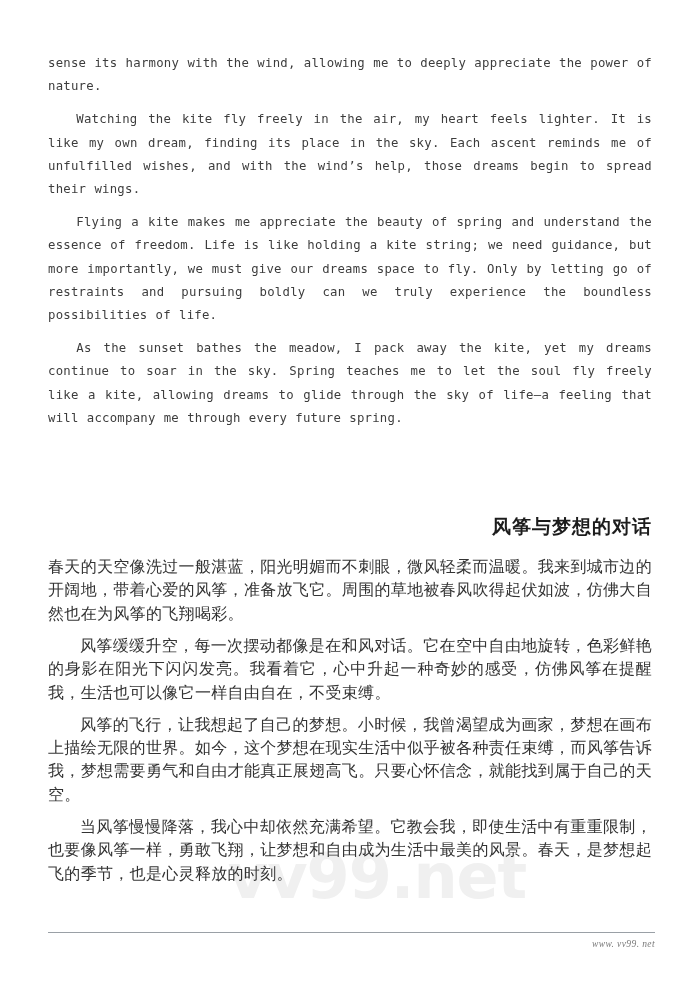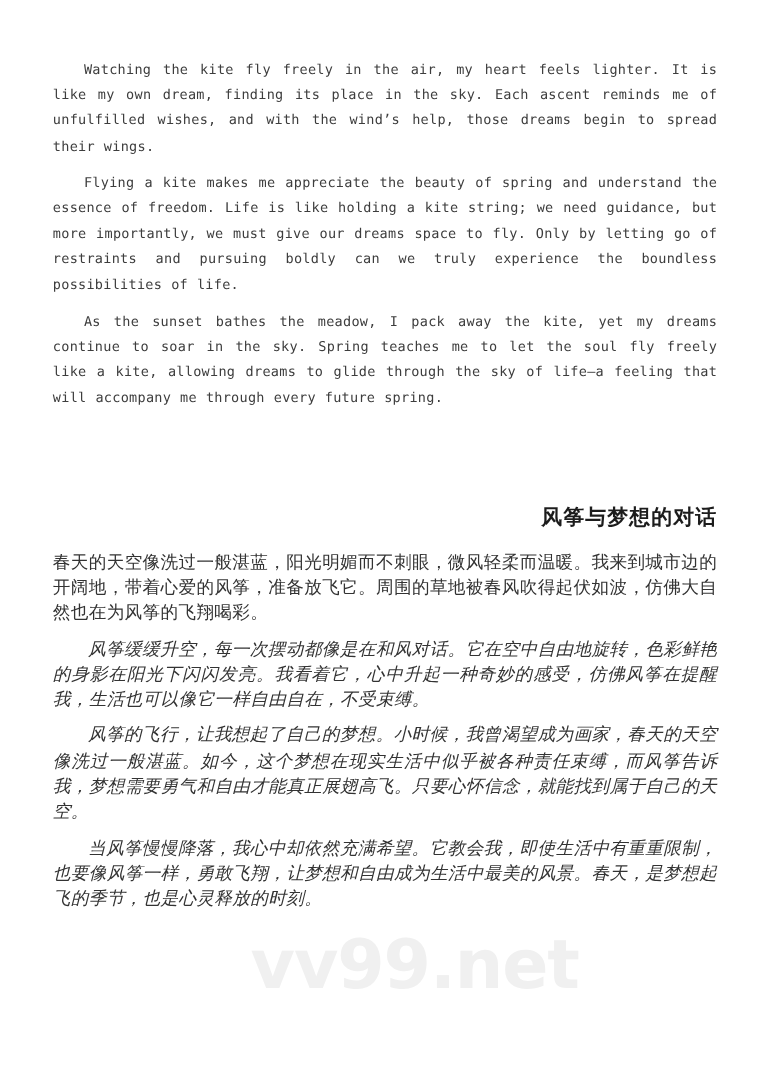--- a/index.html
+++ b/index.html
@@ -144,6 +144,7 @@
   <div class="content">
 
     <div class="en-block">
+      <p class="para en">sense its harmony with the wind, allowing me to deeply appreciate the power of nature.</p>
       <p class="para en indent">Watching the kite fly freely in the air, my heart feels lighter. It is like my own dream, finding its place in the sky. Each ascent reminds me of unfulfilled wishes, and with the wind’s help, those dreams begin to spread their wings.</p>
       <p class="para en indent">Flying a kite makes me appreciate the beauty of spring and understand the essence of freedom. Life is like holding a kite string; we need guidance, but more importantly, we must give our dreams space to fly. Only by letting go of restraints and pursuing boldly can we truly experience the boundless possibilities of life.</p>
       <p class="para en indent">As the sunset bathes the meadow, I pack away the kite, yet my dreams continue to soar in the sky. Spring teaches me to let the soul fly freely like a kite, allowing dreams to glide through the sky of life—a feeling that will accompany me through every future spring.</p>

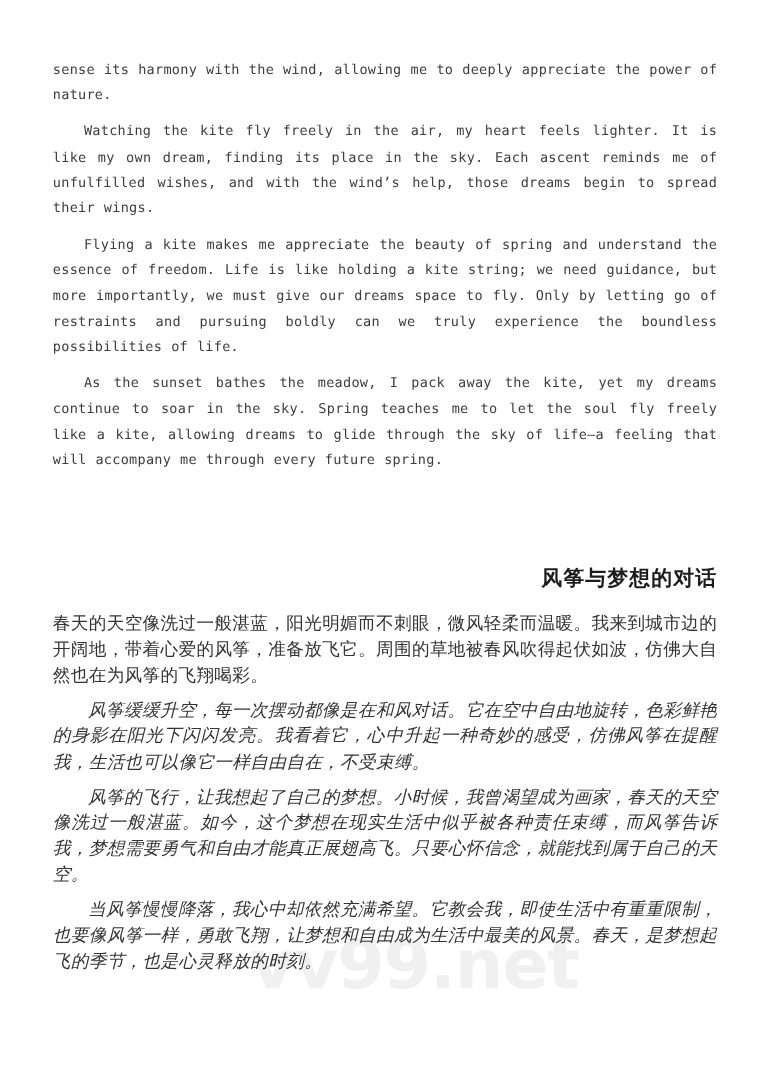--- a/index.html
+++ b/index.html
@@ -108,7 +108,6 @@
   }
   p.cn.indent {
     text-indent: 2em;
-    font-style: italic;
   }
 
   

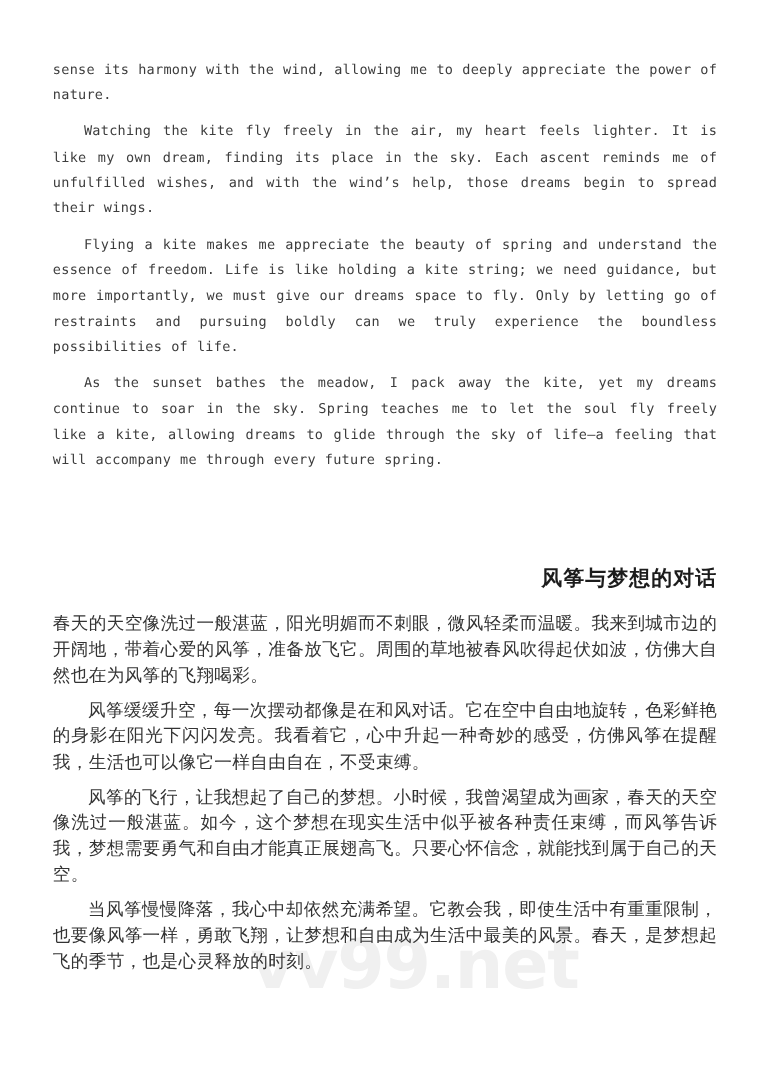--- a/index.html
+++ b/index.html
@@ -154,7 +154,7 @@
     <div class="cn-block">
       <p class="para cn">春天的天空像洗过一般湛蓝，阳光明媚而不刺眼，微风轻柔而温暖。我来到城市边的开阔地，带着心爱的风筝，准备放飞它。周围的草地被春风吹得起伏如波，仿佛大自然也在为风筝的飞翔喝彩。</p>
       <p class="para cn indent">风筝缓缓升空，每一次摆动都像是在和风对话。它在空中自由地旋转，色彩鲜艳的身影在阳光下闪闪发亮。我看着它，心中升起一种奇妙的感受，仿佛风筝在提醒我，生活也可以像它一样自由自在，不受束缚。</p>
-      <p class="para cn indent">风筝的飞行，让我想起了自己的梦想。小时候，我曾渴望成为画家，春天的天空像洗过一般湛蓝。如今，这个梦想在现实生活中似乎被各种责任束缚，而风筝告诉我，梦想需要勇气和自由才能真正展翅高飞。只要心怀信念，就能找到属于自己的天空。</p>
+      <p class="para cn indent">风筝的飞行，让我想起了自己的梦想。小时候，我曾渴望成为画家，梦想在画布上描绘无限的世界。如今，这个梦想在现实生活中似乎被各种责任束缚，而风筝告诉我，梦想需要勇气和自由才能真正展翅高飞。只要心怀信念，就能找到属于自己的天空。</p>
       <p class="para cn indent">当风筝慢慢降落，我心中却依然充满希望。它教会我，即使生活中有重重限制，也要像风筝一样，勇敢飞翔，让梦想和自由成为生活中最美的风景。春天，是梦想起飞的季节，也是心灵释放的时刻。</p>
     </div>
 

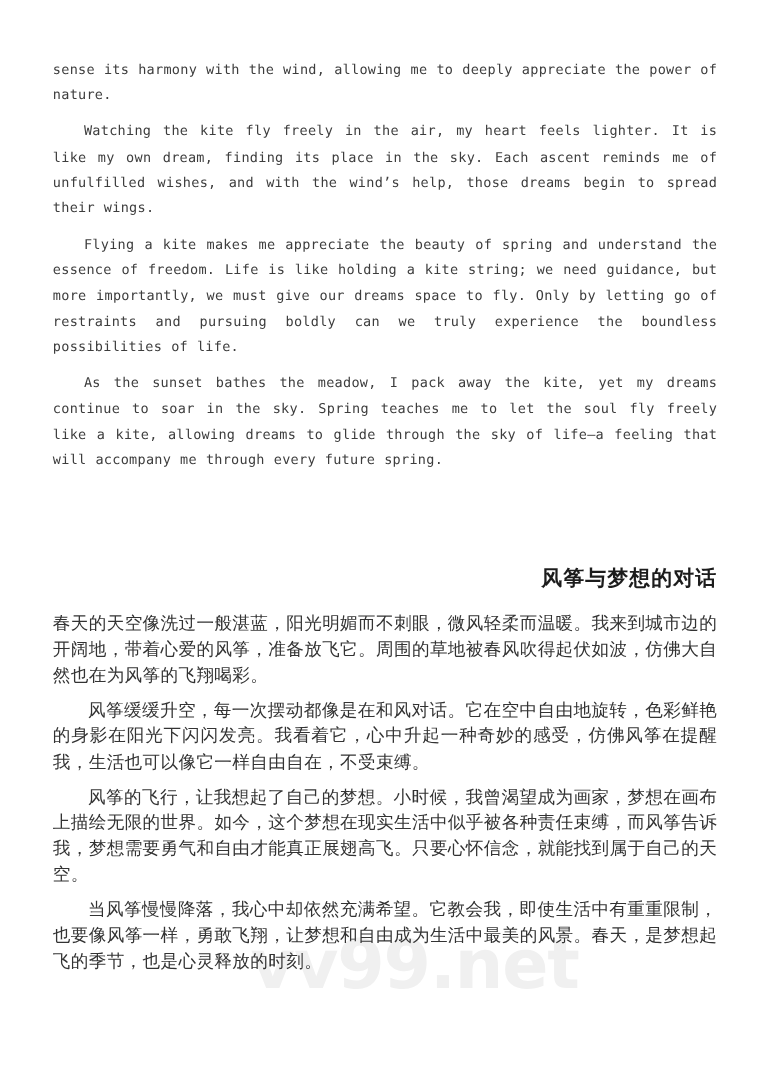--- a/index.html
+++ b/index.html
@@ -160,6 +160,10 @@
 
   </div>
 
+  <div class="footer">
+    <div class="footer-rule"></div>
+    <div class="footer-text">www. vv99. net</div>
+  </div>
 
 </div>
 

